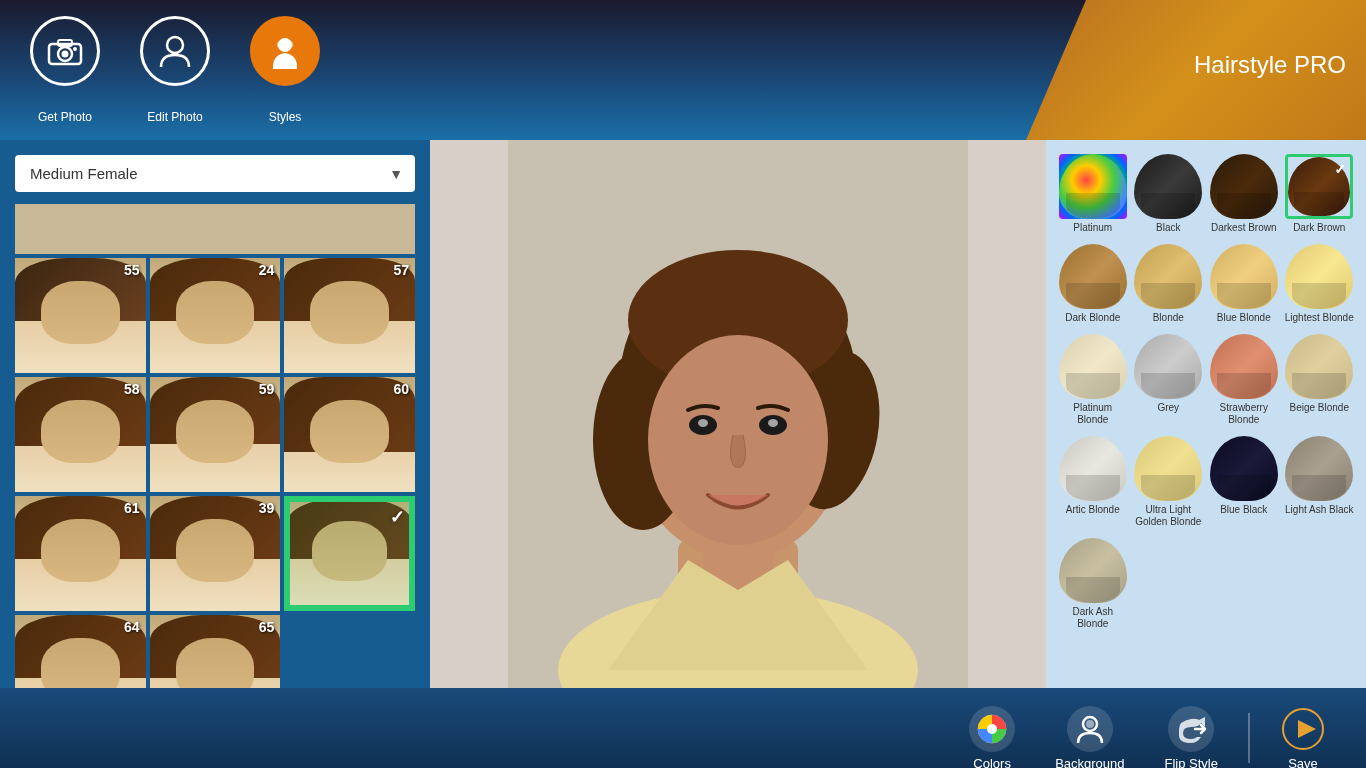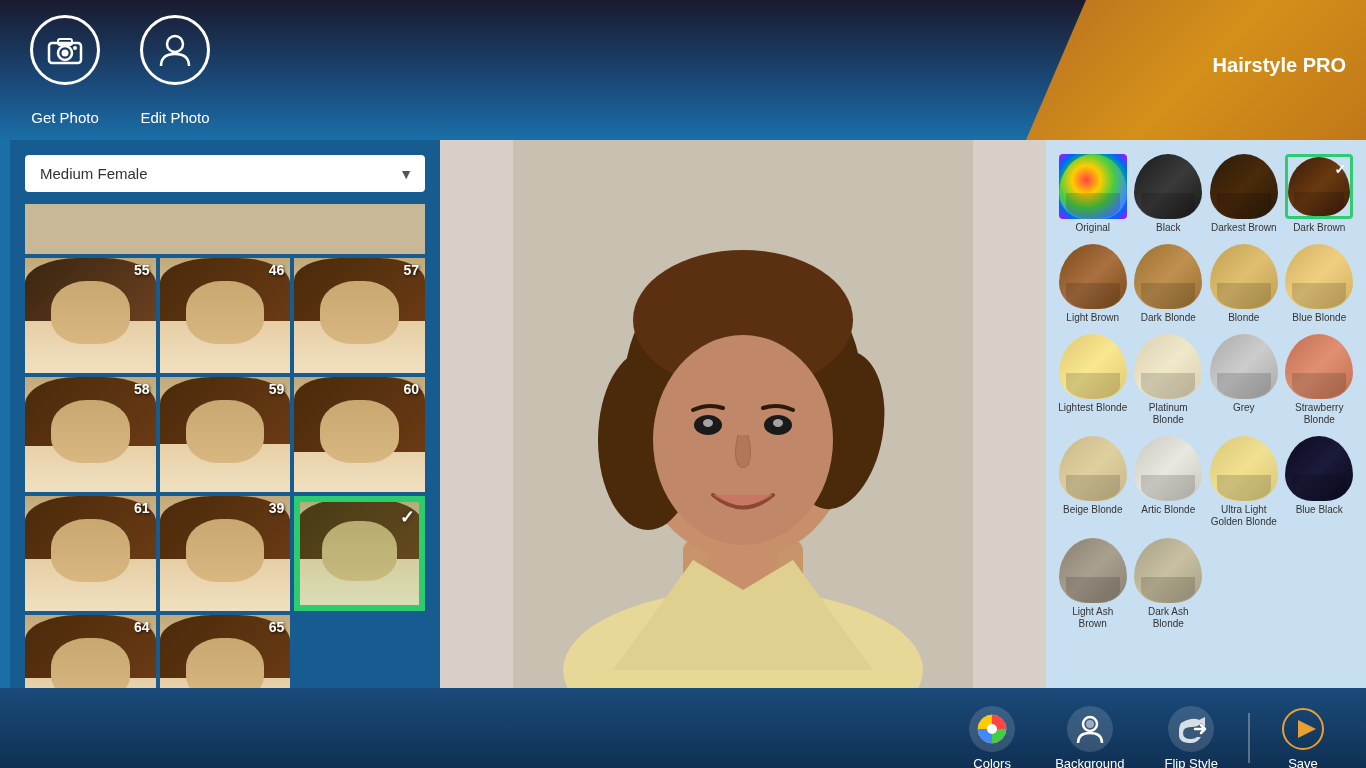--- a/index.html
+++ b/index.html
@@ -86,8 +86,8 @@
       position: relative;
       z-index: 2;
       color: white;
-      font-size: 20px;
-      font-weight: bold;
+      font-size: 24px;
+      font-weight: normal;
       margin-right: 20px;
       margin-top: -10px;
     }

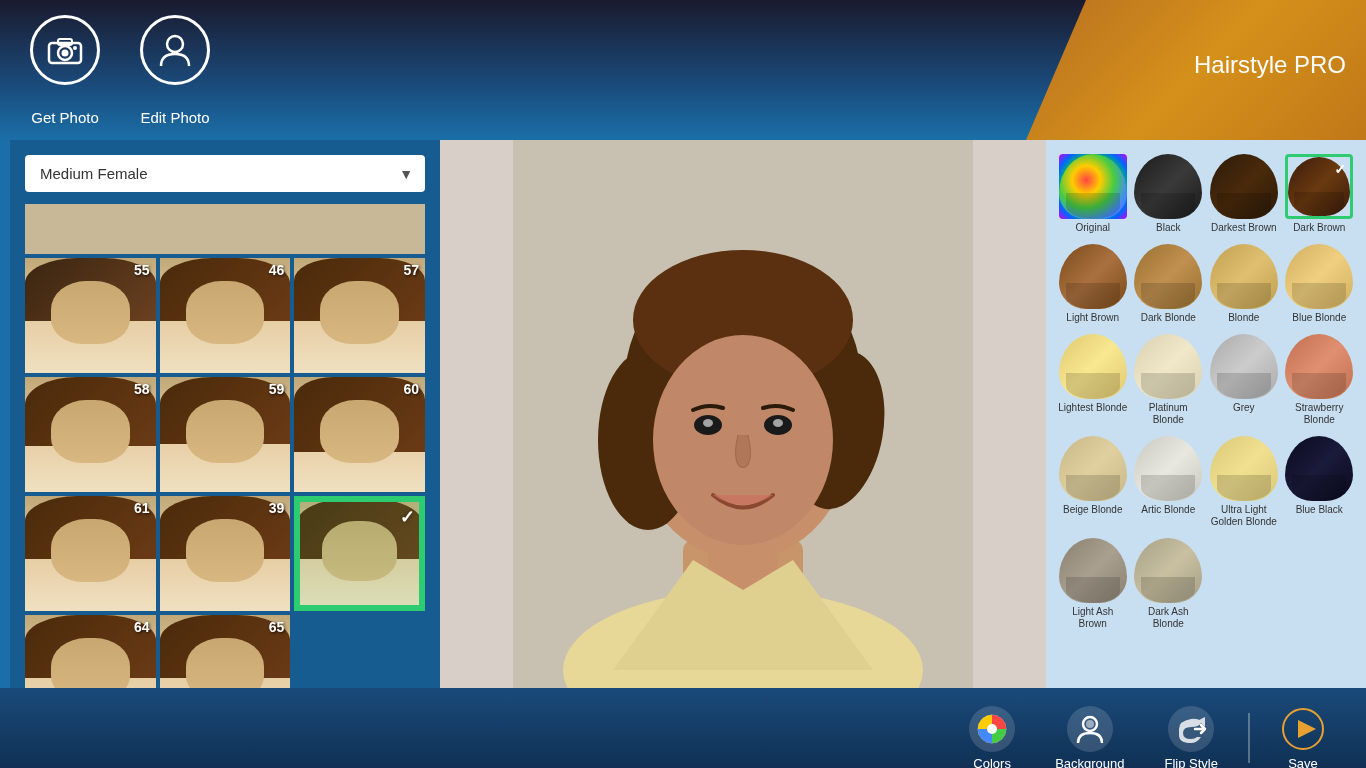--- a/index.html
+++ b/index.html
@@ -55,7 +55,7 @@
 
     .nav-btn-label {
       color: white;
-      font-size: 15px;
+      font-size: 12px;
       font-weight: 500;
       margin-top: 16px;
     }

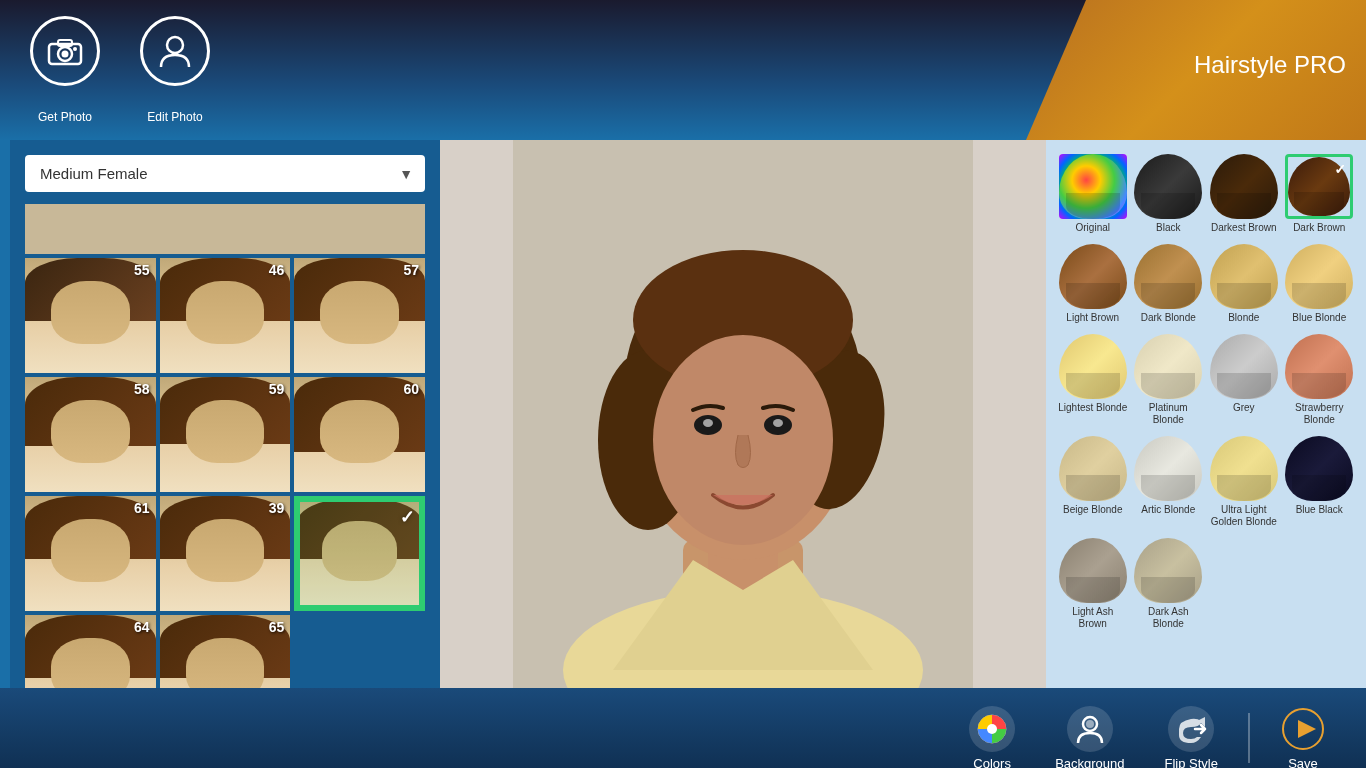--- a/index.html
+++ b/index.html
@@ -413,6 +413,16 @@
       <span class="nav-btn-label">Edit Photo</span>
     </div>
 
+    <div class="nav-btn">
+      <div class="nav-icon-circle active">
+        <svg width="36" height="36" viewBox="0 0 36 36" fill="white">
+          <circle cx="18" cy="12" r="7" fill="white"></circle>
+          <path d="M6 36 Q5 22 18 20 Q31 22 30 36" fill="white"></path>
+          <path d="M10 14 Q8 8 18 5 Q28 8 26 14" fill="white" opacity="0.5"></path>
+        </svg>
+      </div>
+      <span class="nav-btn-label">Styles</span>
+    </div>
 
   </div>
 

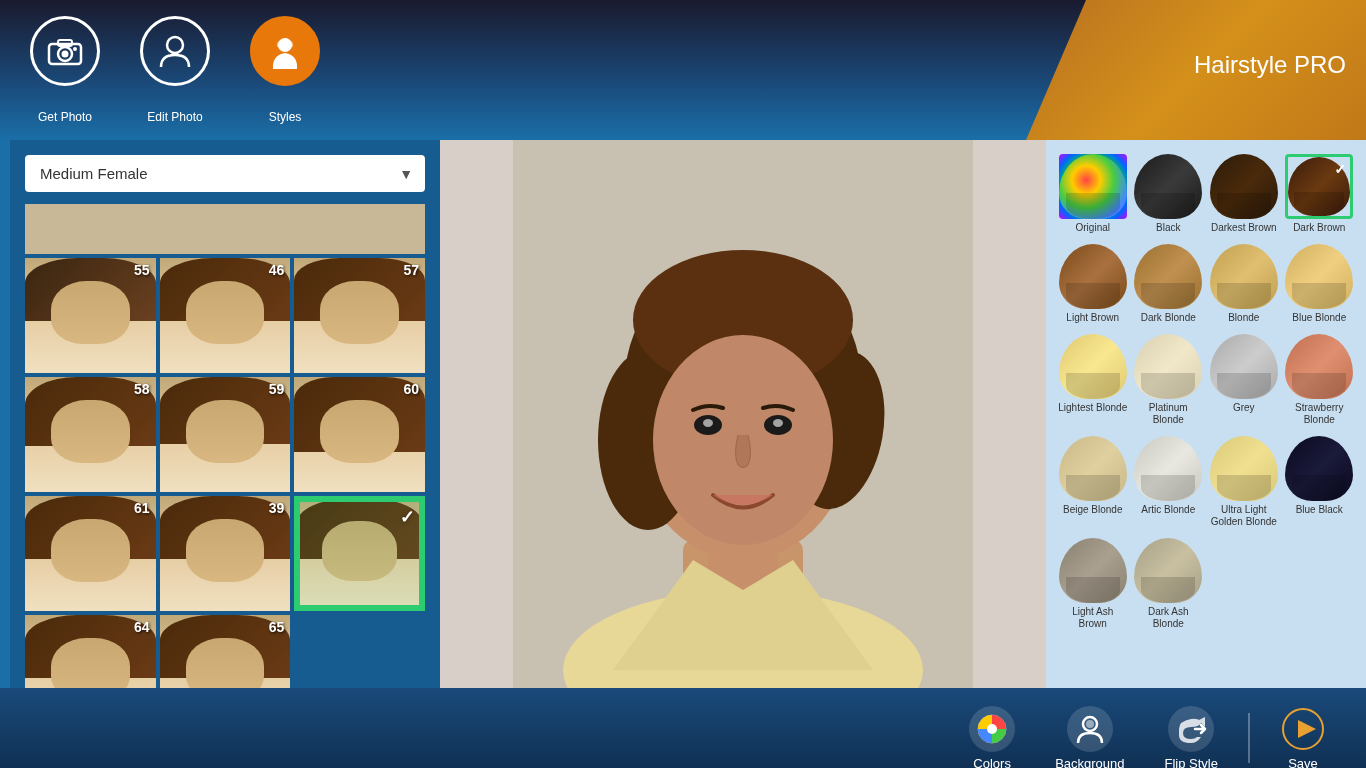--- a/index.html
+++ b/index.html
@@ -105,7 +105,6 @@
       background: rgba(20, 80, 130, 0.6);
       padding: 15px;
       overflow: hidden;
-      margin-left: 10px;
     }
 
     .dropdown-row {

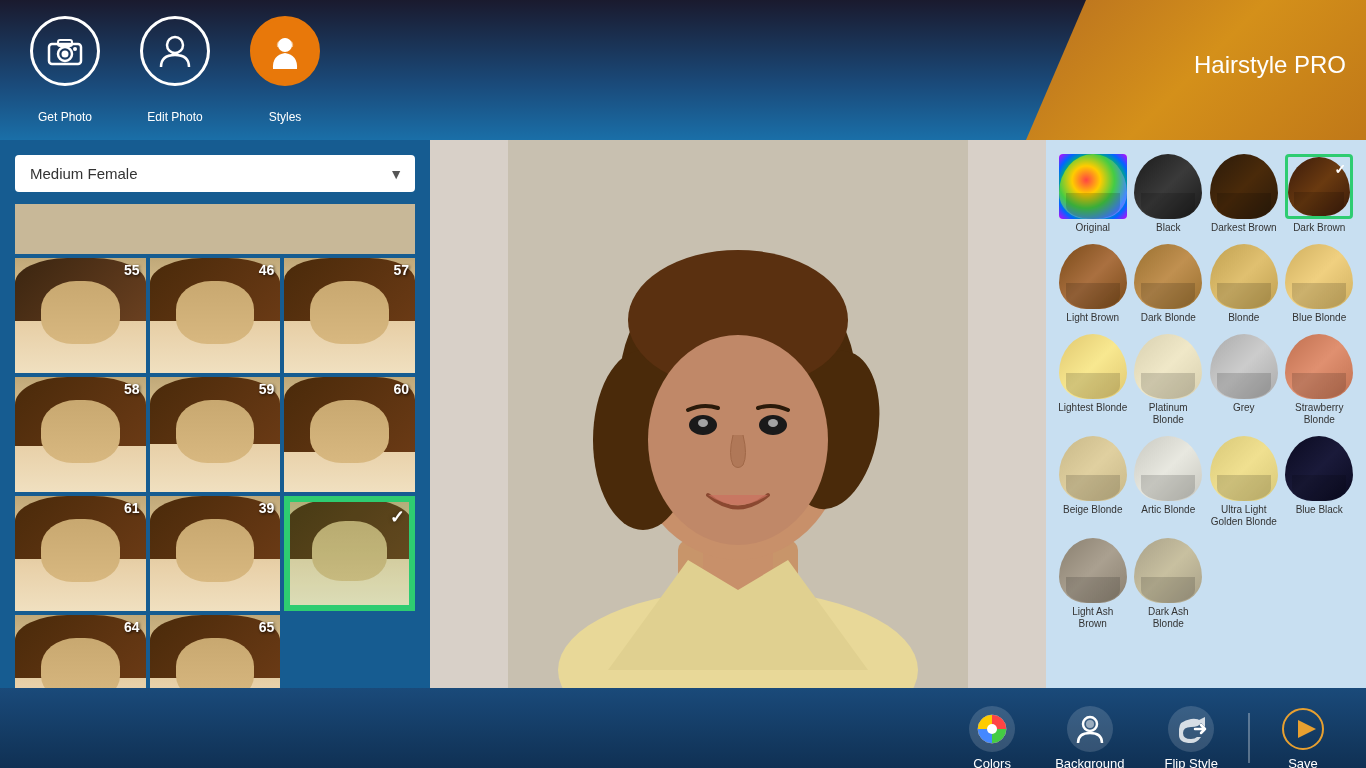--- a/index.html
+++ b/index.html
@@ -592,7 +592,7 @@
         <div class="color-swatch swatch-reset">
           <div class="hair-swatch" style="background:radial-gradient(circle at 40% 40%, #ff4444 0%, #ffcc00 25%, #44cc44 50%, #4488ff 75%, #cc44ff 100%);"></div>
         </div>
-        <span class="color-label">Original</span>
+        <span class="color-label">Platinum</span>
       </div>
 
       <div class="color-item">

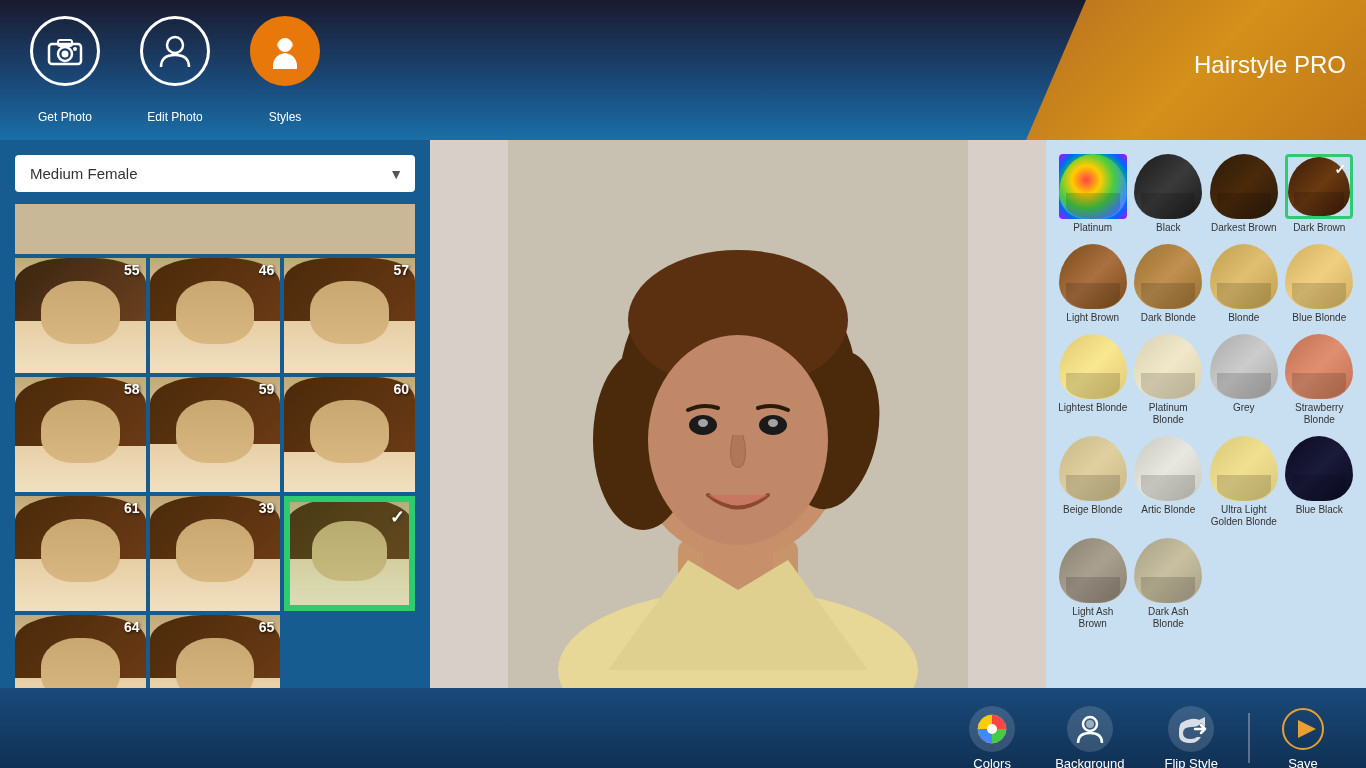--- a/index.html
+++ b/index.html
@@ -466,7 +466,7 @@
           <div class="hair-dark"></div>
           <div class="face-oval"></div>
         </div>
-        <span class="thumb-num">46</span>
+        <span class="thumb-num">24</span>
       </div>
       <div class="style-thumb">
         <div class="thumb-face">

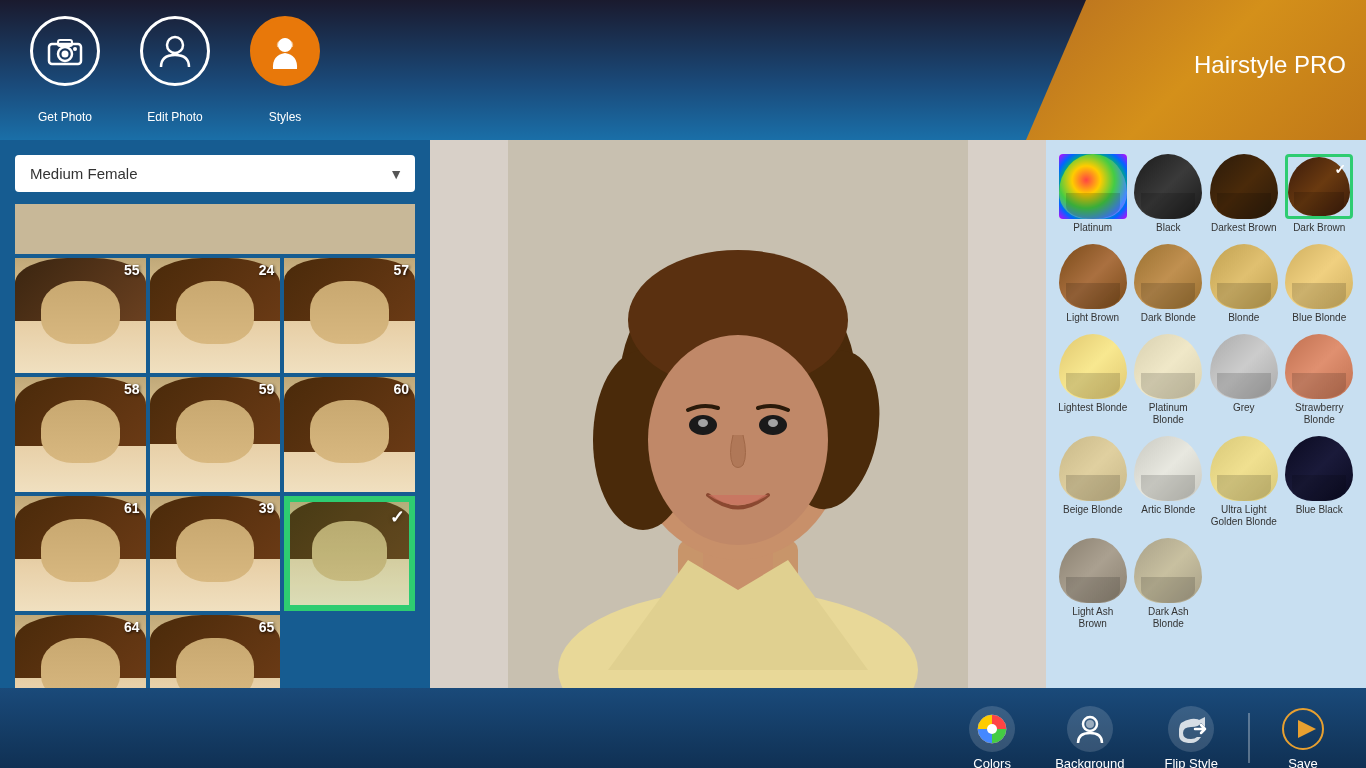--- a/index.html
+++ b/index.html
@@ -618,12 +618,6 @@
       </div>
 
 
-      <div class="color-item">
-        <div class="color-swatch">
-          <div class="hair-swatch swatch-light-brown"></div>
-        </div>
-        <span class="color-label">Light Brown</span>
-      </div>
 
       <div class="color-item">
         <div class="color-swatch">

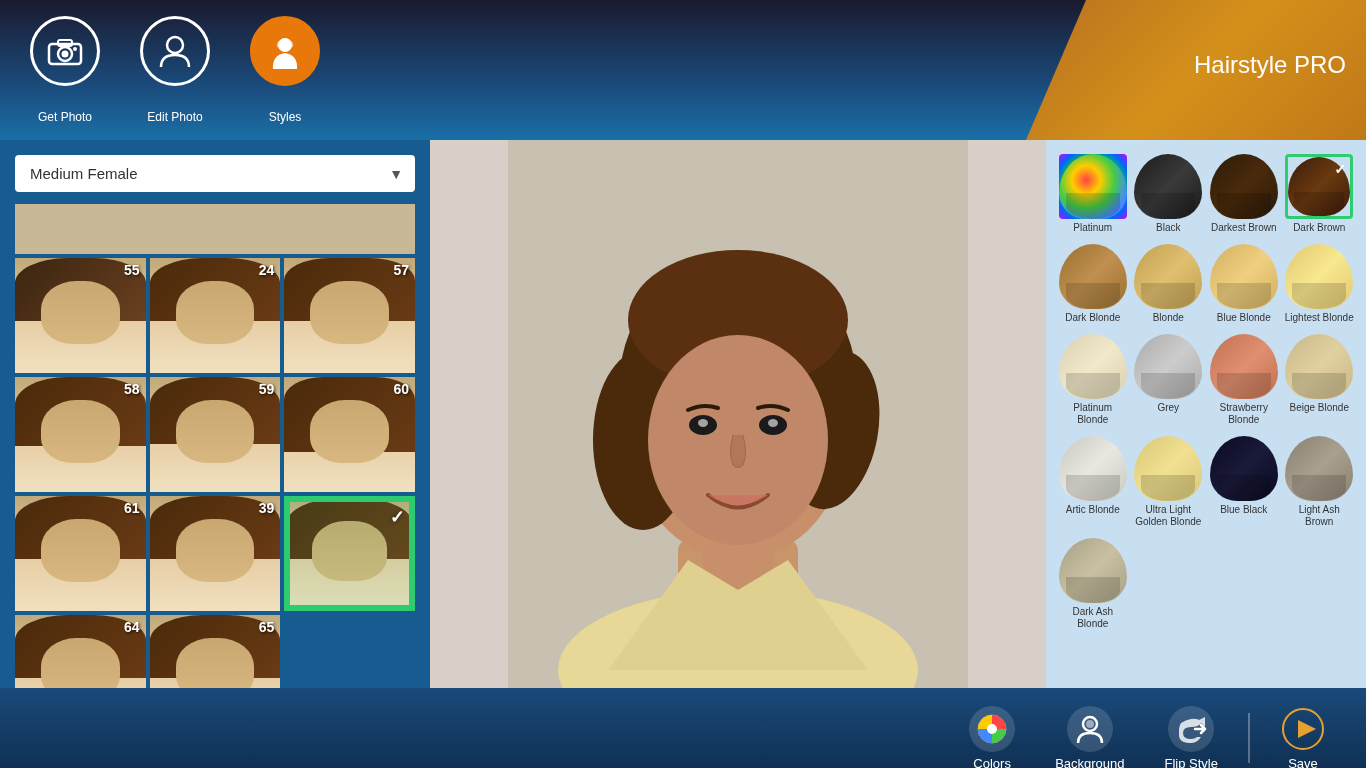--- a/index.html
+++ b/index.html
@@ -701,7 +701,7 @@
         <div class="color-swatch">
           <div class="hair-swatch swatch-light-ash-brown"></div>
         </div>
-        <span class="color-label">Light Ash Brown</span>
+        <span class="color-label">Light Ash Black</span>
       </div>
 
       <div class="color-item">

